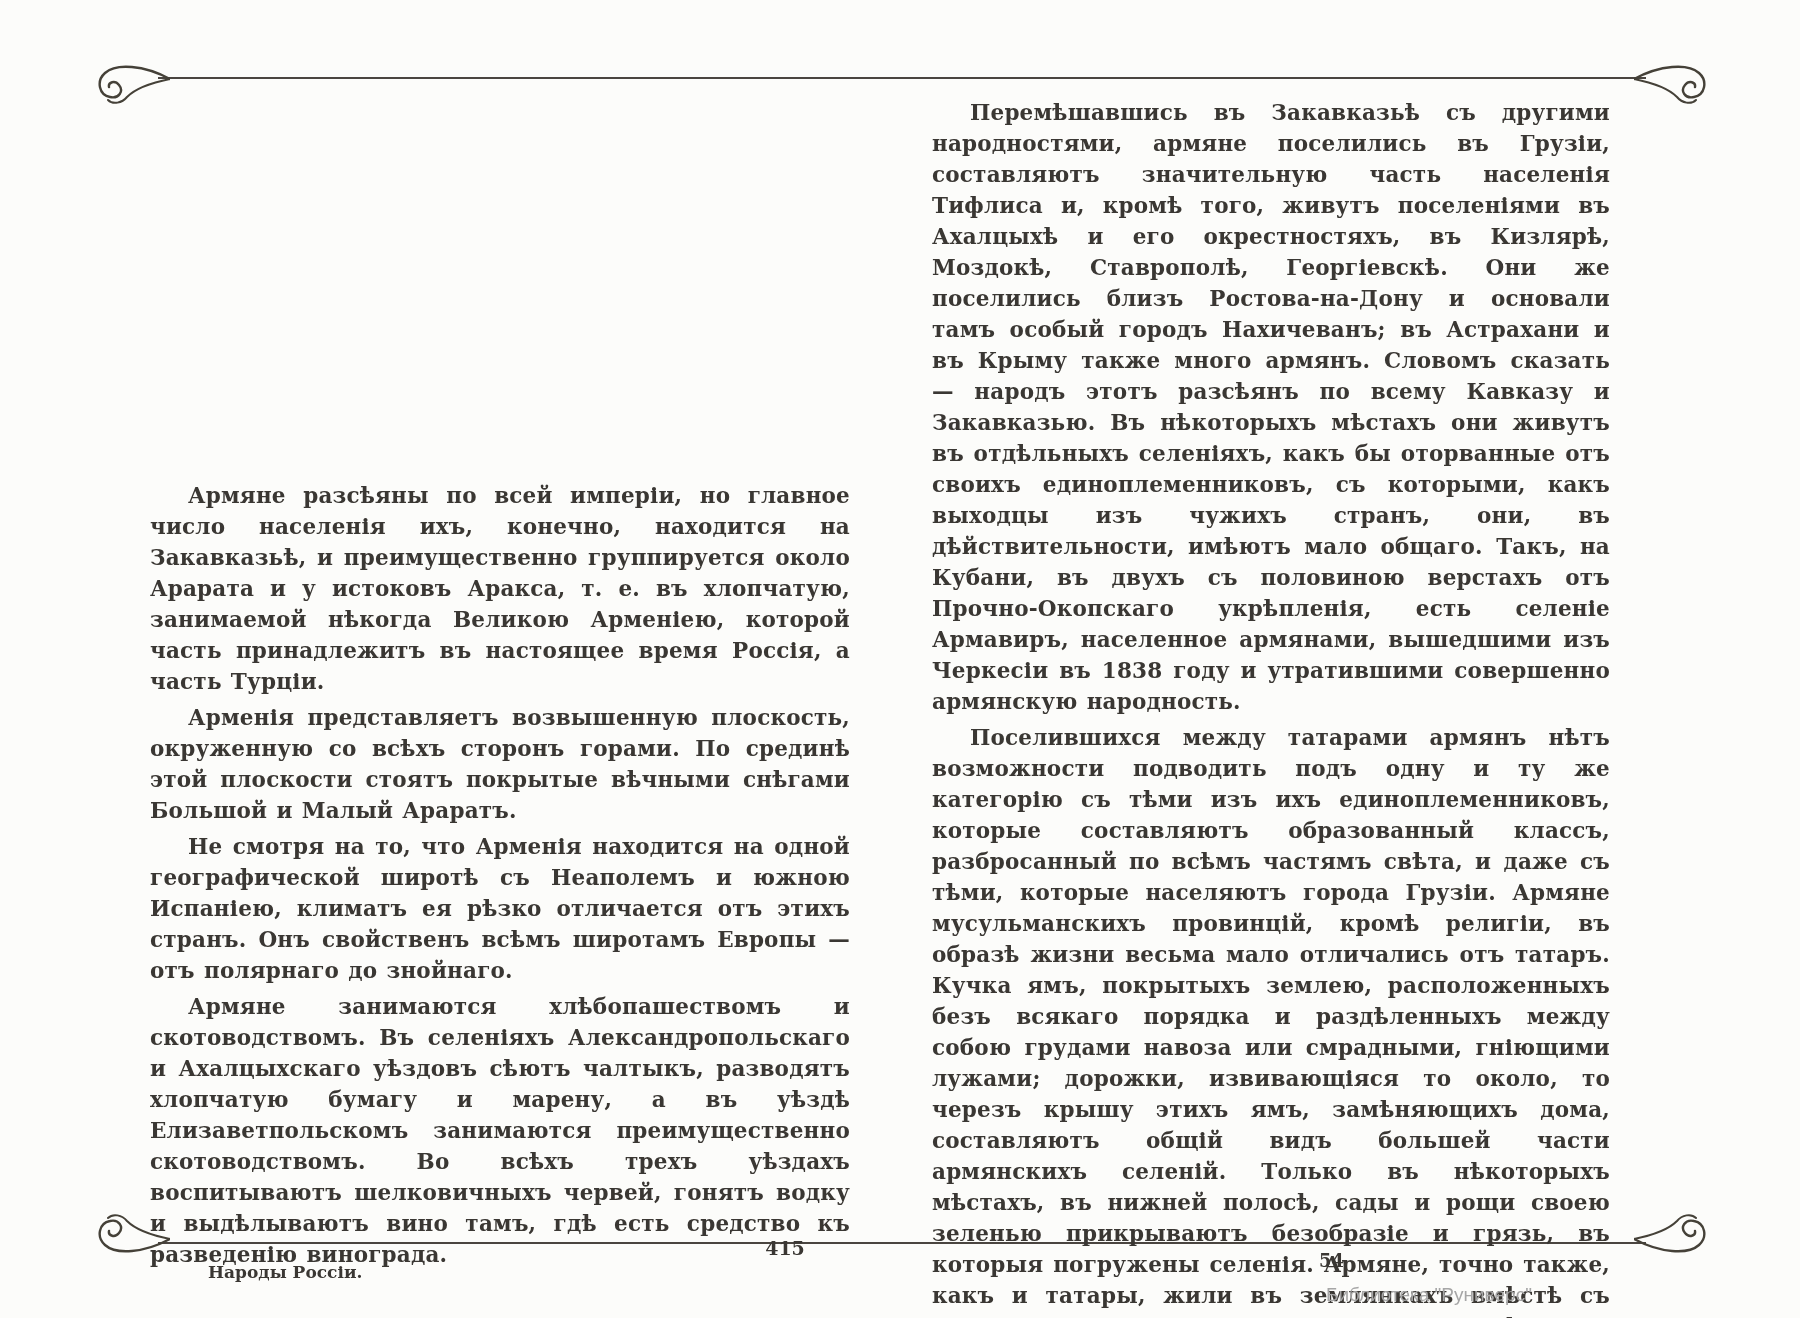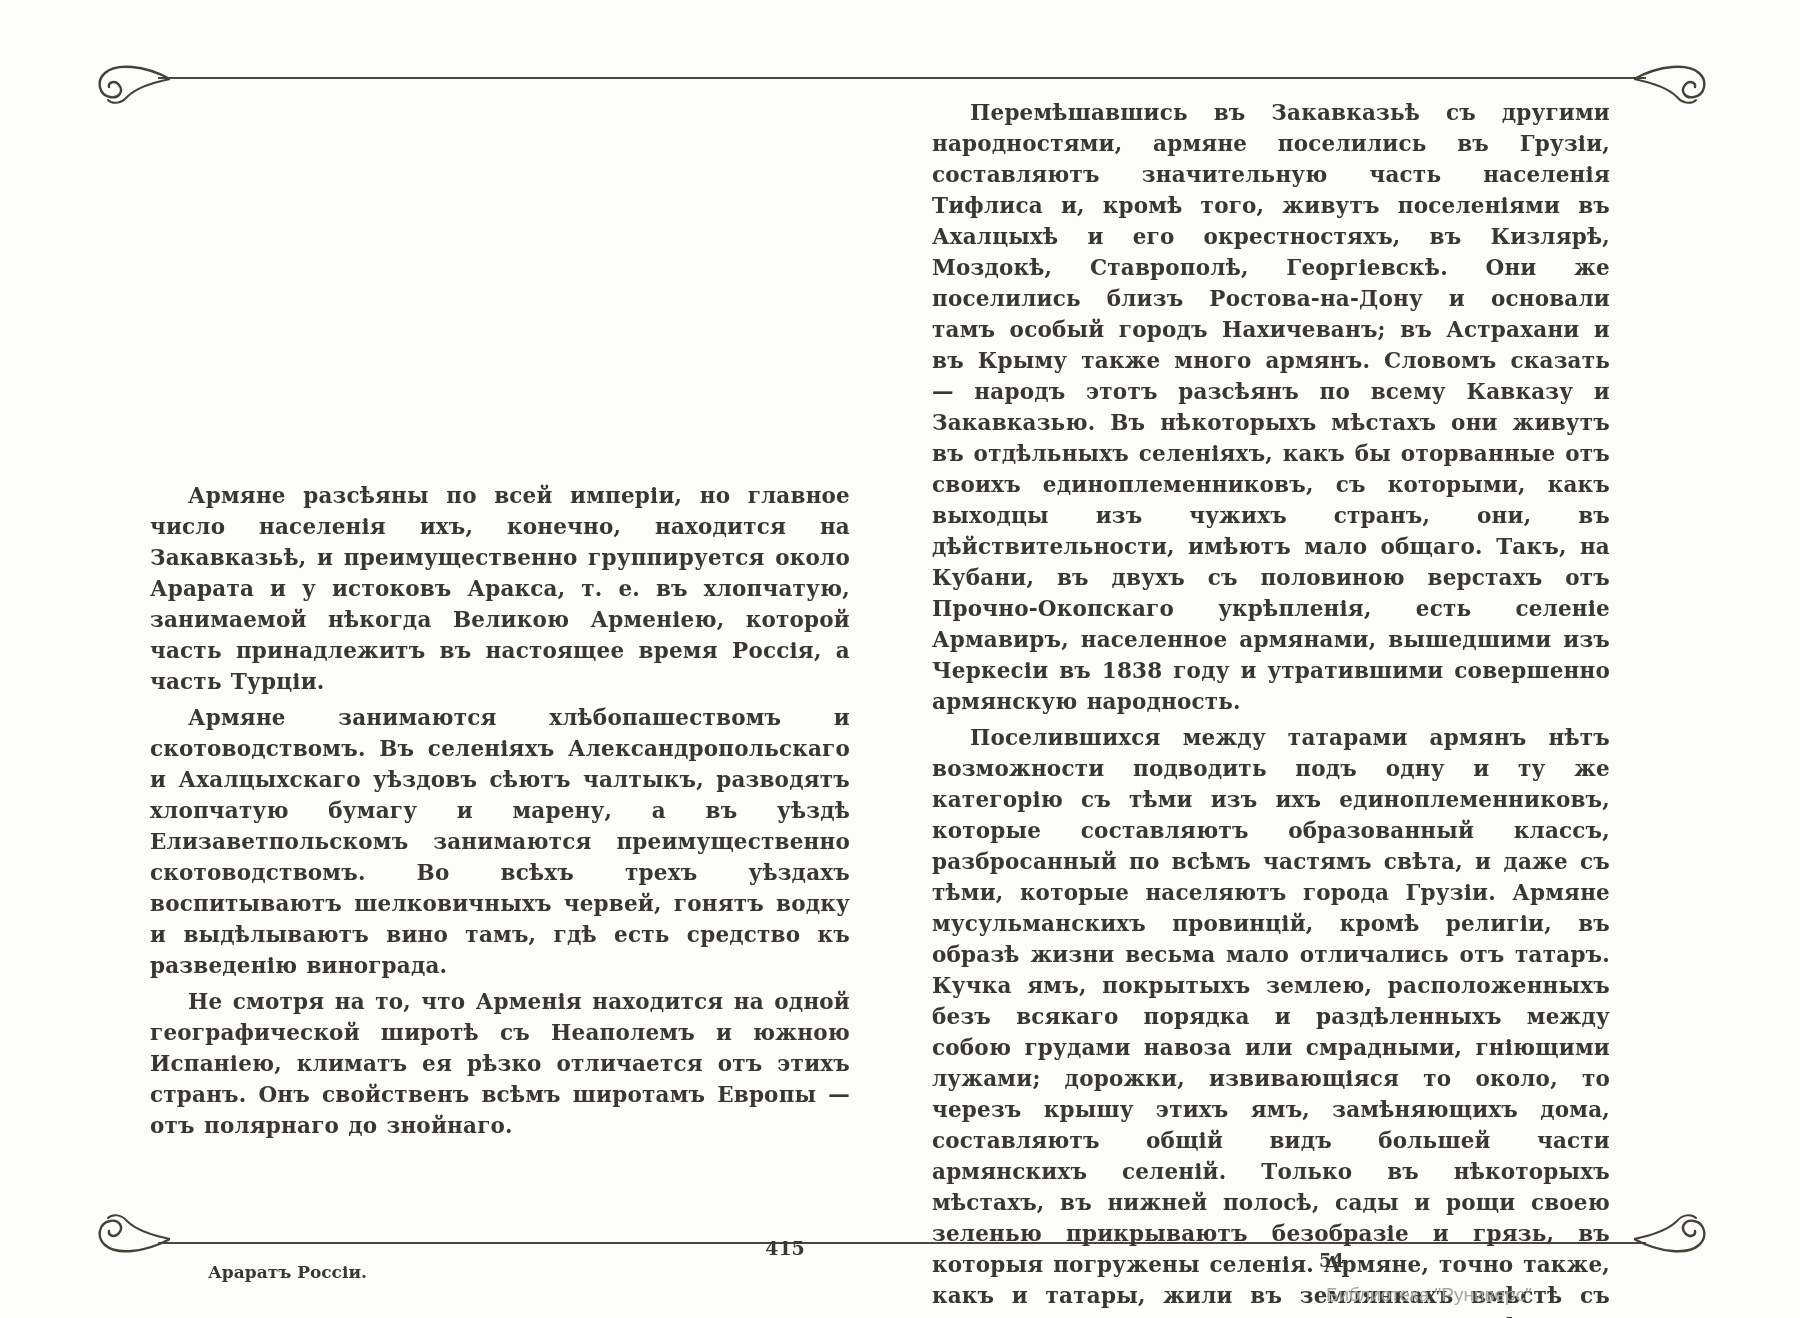--- a/index.html
+++ b/index.html
@@ -82,6 +82,7 @@
 
   <div class="col col-left">
     <p>Армяне разсѣяны по всей имперіи, но главное число населенія ихъ, конечно, находится на Закавказьѣ, и преимущественно группируется около Арарата и у истоковъ Аракса, т. е. въ хлопчатую, занимаемой нѣкогда Великою Арменіею, которой часть принадлежитъ въ настоящее время Россія, а часть Турціи.</p>
+    <p>Арменія представляетъ возвышенную плоскость, окруженную со всѣхъ сторонъ горами. По срединѣ этой плоскости стоятъ покрытые вѣчными снѣгами Большой и Малый Араратъ.</p>
     <p>Армяне занимаются хлѣбопашествомъ и скотоводствомъ. Въ селеніяхъ Александропольскаго и Ахалцыхскаго уѣздовъ сѣютъ чалтыкъ, разводятъ хлопчатую бумагу и марену, а въ уѣздѣ Елизаветпольскомъ занимаются преимущественно скотоводствомъ. Во всѣхъ трехъ уѣздахъ воспитываютъ шелковичныхъ червей, гонятъ водку и выдѣлываютъ вино тамъ, гдѣ есть средство къ разведенію винограда.</p>
     <p>Не смотря на то, что Арменія находится на одной географической широтѣ съ Неаполемъ и южною Испаніею, климатъ ея рѣзко отличается отъ этихъ странъ. Онъ свойственъ всѣмъ широтамъ Европы — отъ полярнаго до знойнаго.</p>
   </div>

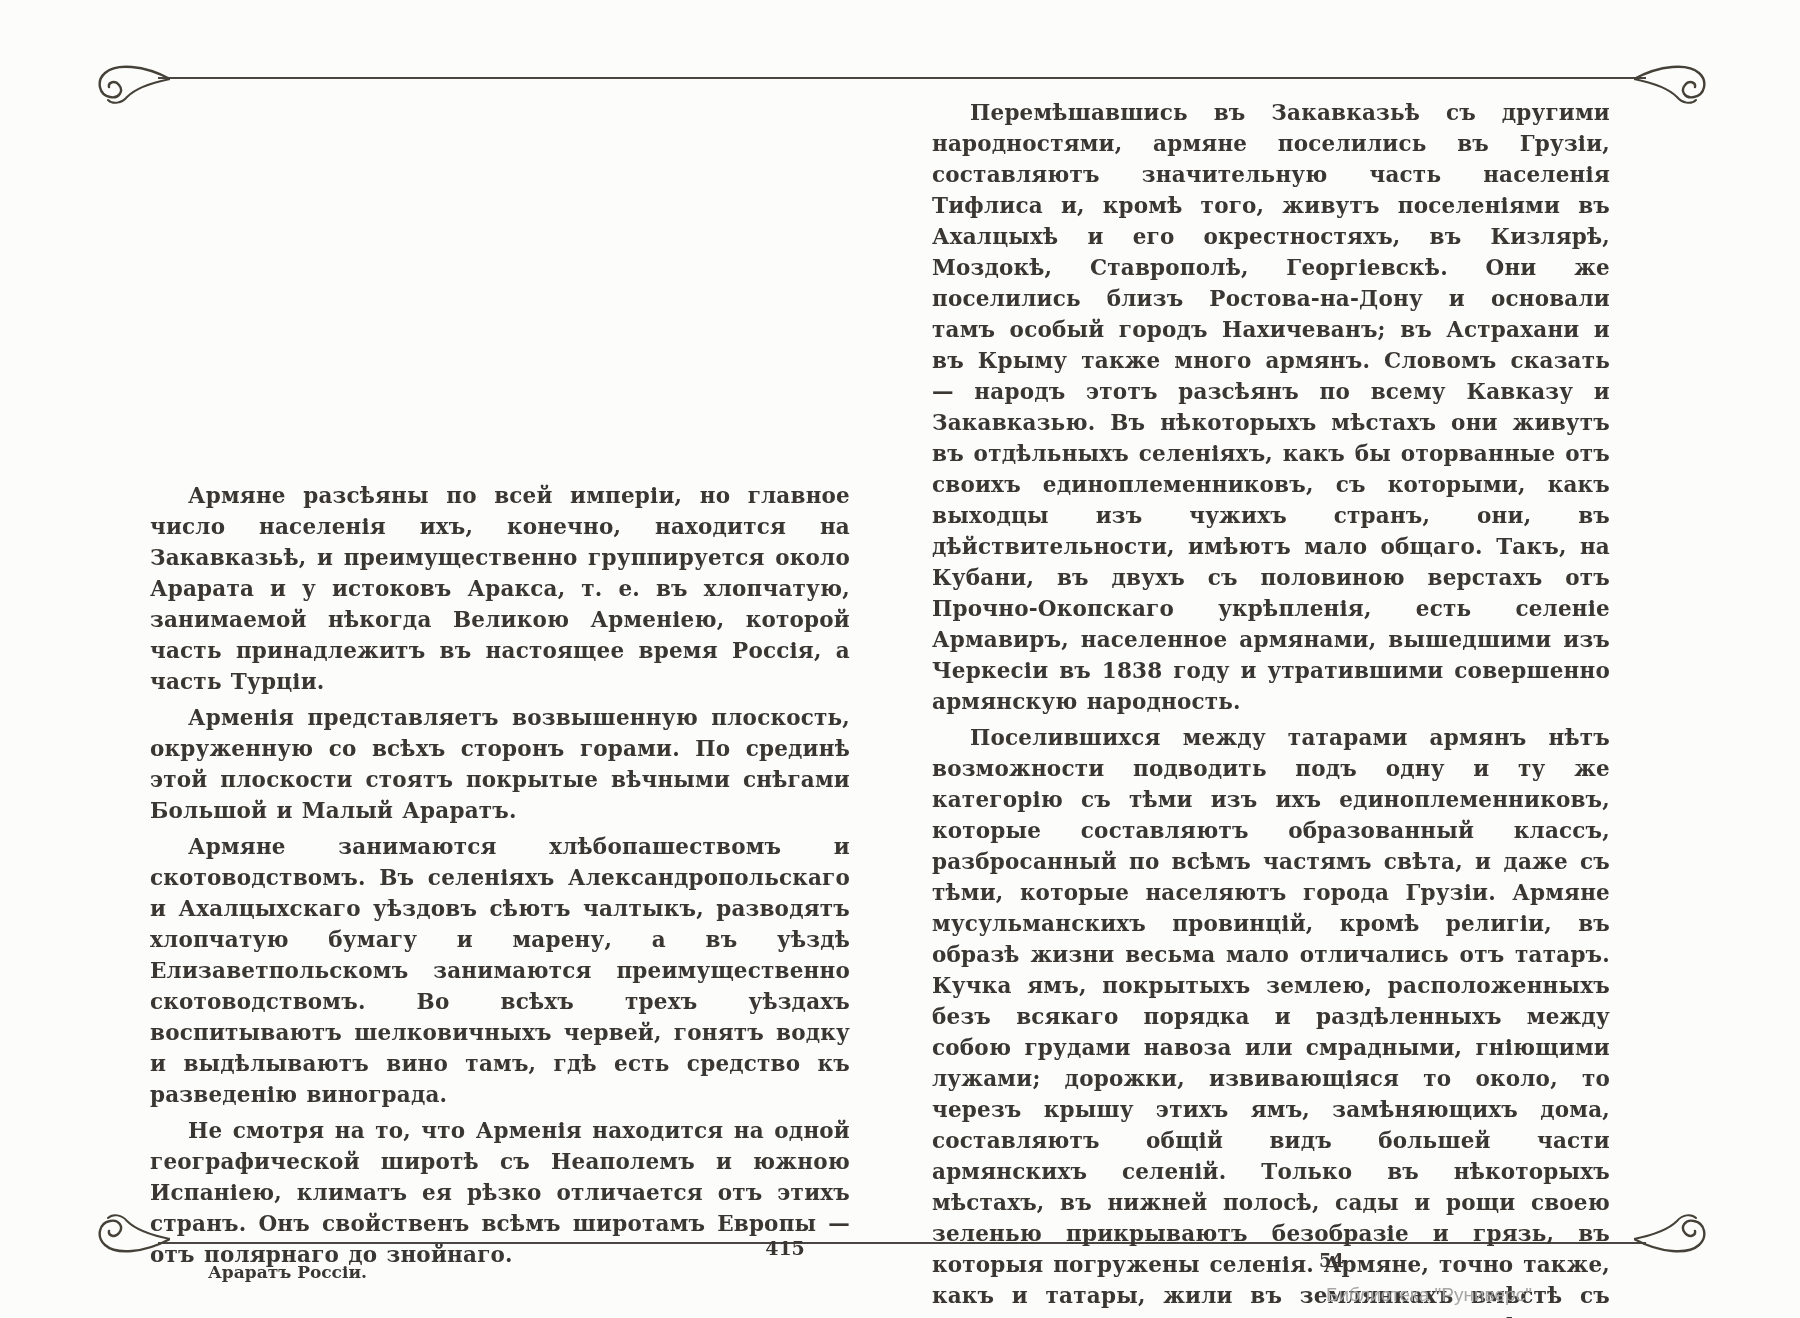--- a/index.html
+++ b/index.html
@@ -83,8 +83,8 @@
   <div class="col col-left">
     <p>Армяне разсѣяны по всей имперіи, но главное число населенія ихъ, конечно, находится на Закавказьѣ, и преимущественно группируется около Арарата и у истоковъ Аракса, т. е. въ хлопчатую, занимаемой нѣкогда Великою Арменіею, которой часть принадлежитъ въ настоящее время Россія, а часть Турціи.</p>
     <p>Арменія представляетъ возвышенную плоскость, окруженную со всѣхъ сторонъ горами. По срединѣ этой плоскости стоятъ покрытые вѣчными снѣгами Большой и Малый Араратъ.</p>
+    <p>Не смотря на то, что Арменія находится на одной географической широтѣ съ Неаполемъ и южною Испаніею, климатъ ея рѣзко отличается отъ этихъ странъ. Онъ свойственъ всѣмъ широтамъ Европы — отъ полярнаго до знойнаго.</p>
     <p>Армяне занимаются хлѣбопашествомъ и скотоводствомъ. Въ селеніяхъ Александропольскаго и Ахалцыхскаго уѣздовъ сѣютъ чалтыкъ, разводятъ хлопчатую бумагу и марену, а въ уѣздѣ Елизаветпольскомъ занимаются преимущественно скотоводствомъ. Во всѣхъ трехъ уѣздахъ воспитываютъ шелковичныхъ червей, гонятъ водку и выдѣлываютъ вино тамъ, гдѣ есть средство къ разведенію винограда.</p>
-    <p>Не смотря на то, что Арменія находится на одной географической широтѣ съ Неаполемъ и южною Испаніею, климатъ ея рѣзко отличается отъ этихъ странъ. Онъ свойственъ всѣмъ широтамъ Европы — отъ полярнаго до знойнаго.</p>
   </div>
 
   <div class="col col-right">

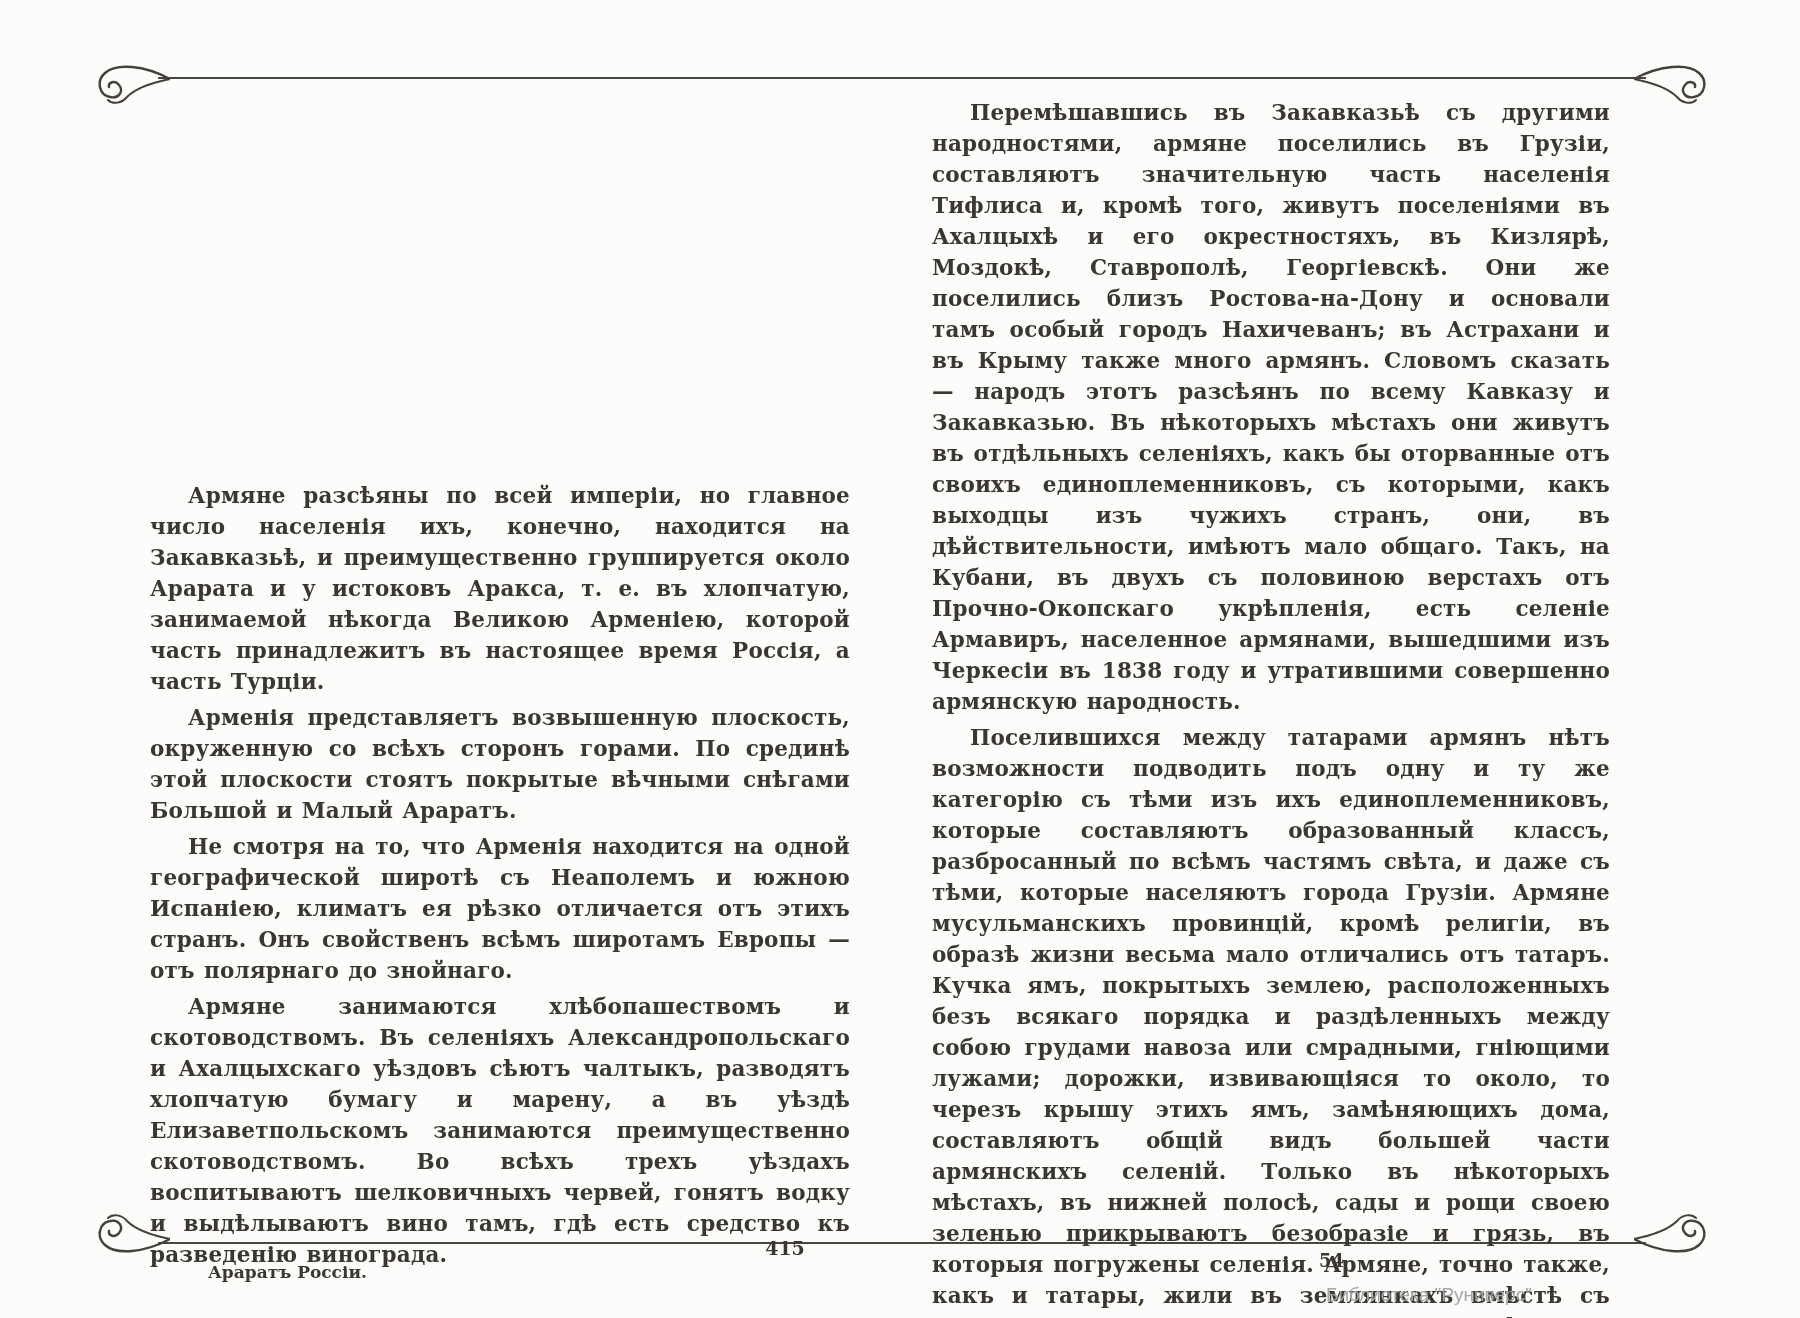--- a/index.html
+++ b/index.html
@@ -93,7 +93,7 @@
   </div>
 
   <div class="pagenum">415</div>
-  <div class="footer-left">Араратъ Россіи.</div>
+  <div class="footer-left">Народы Россіи.</div>
   <div class="footer-right">54</div>
   <div class="watermark">Библиотека "Руниверс"</div>
 

